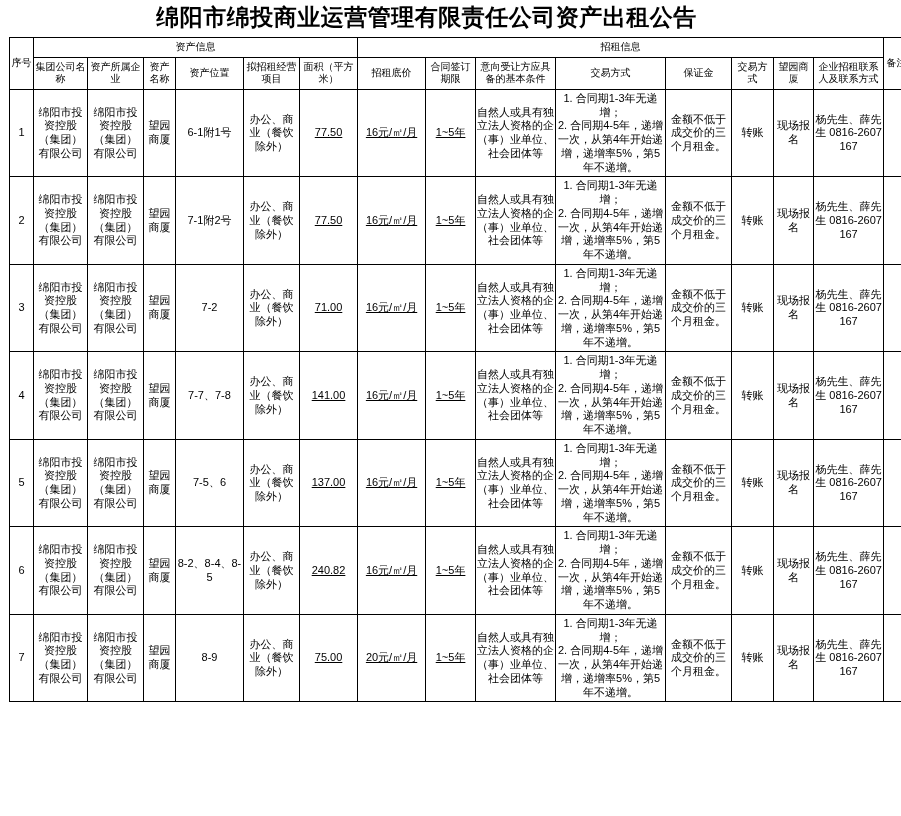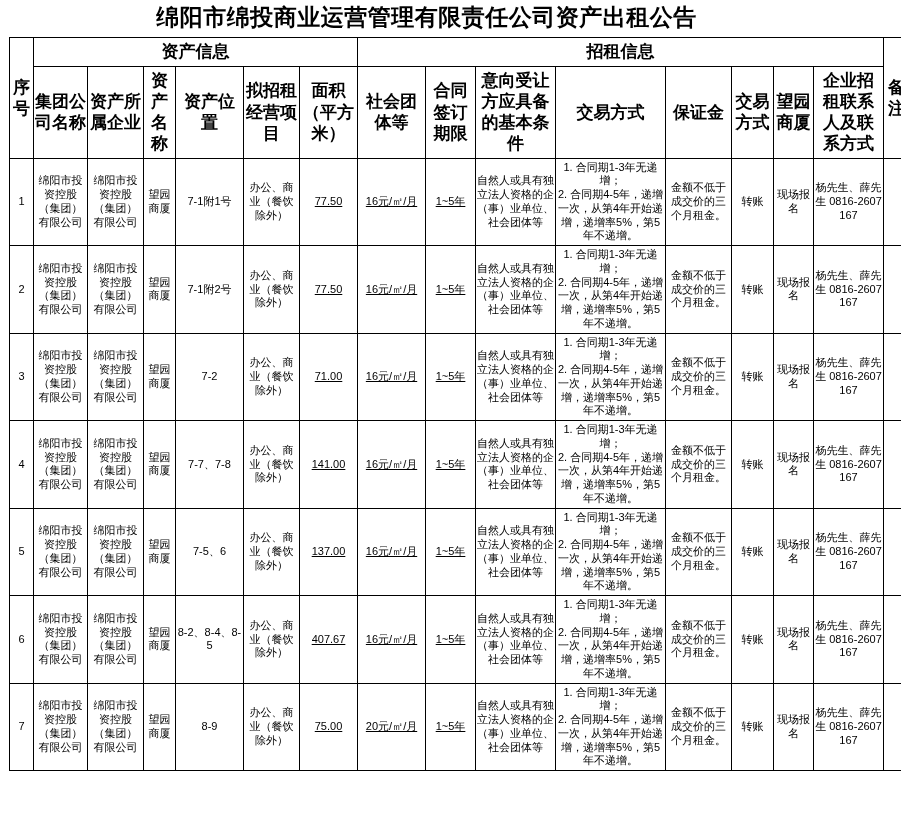--- a/index.html
+++ b/index.html
@@ -45,8 +45,8 @@
     font-family: "Liberation Sans", sans-serif;
   }
   table.asset-table th {
-    font-weight: bold;
-    font-size: 17px;
+    font-weight: normal;
+    font-size: 10px;
     padding: 3px 1px;
   }
   td.cell-left {

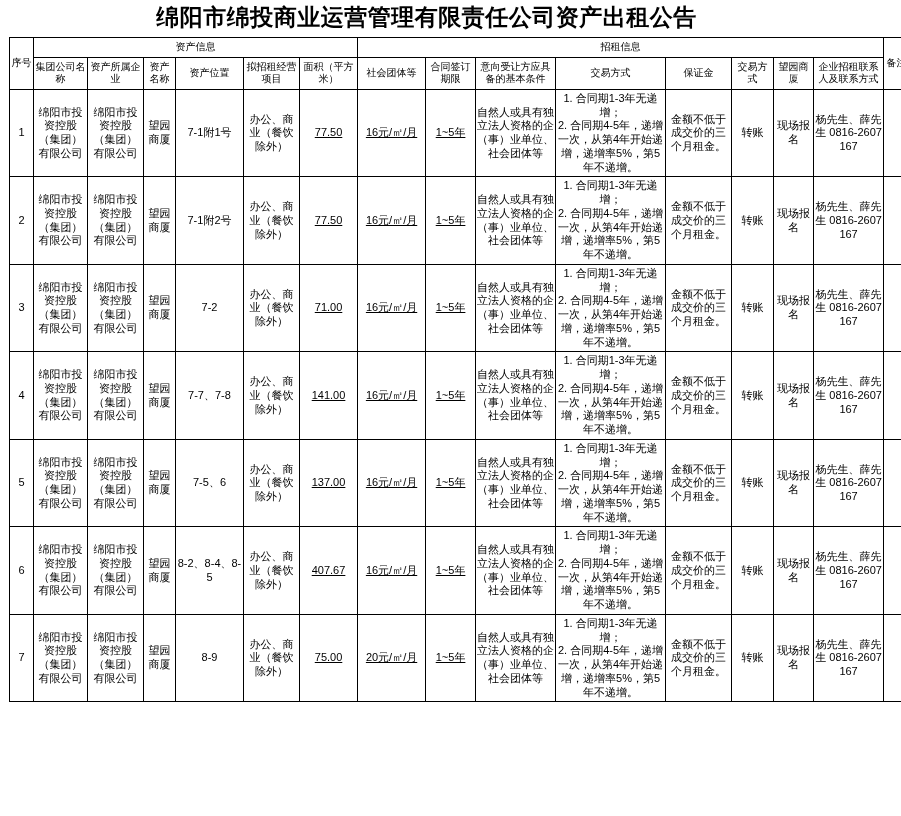--- a/index.html
+++ b/index.html
@@ -122,7 +122,7 @@
         <th>资产位置</th>
         <th>拟招租经营项目</th>
         <th>面积（平方米）</th>
-        <th>社会团体等</th>
+        <th>招租底价</th>
         <th>合同签订期限</th>
         <th>意向受让方应具备的基本条件</th>
         <th>交易方式</th>

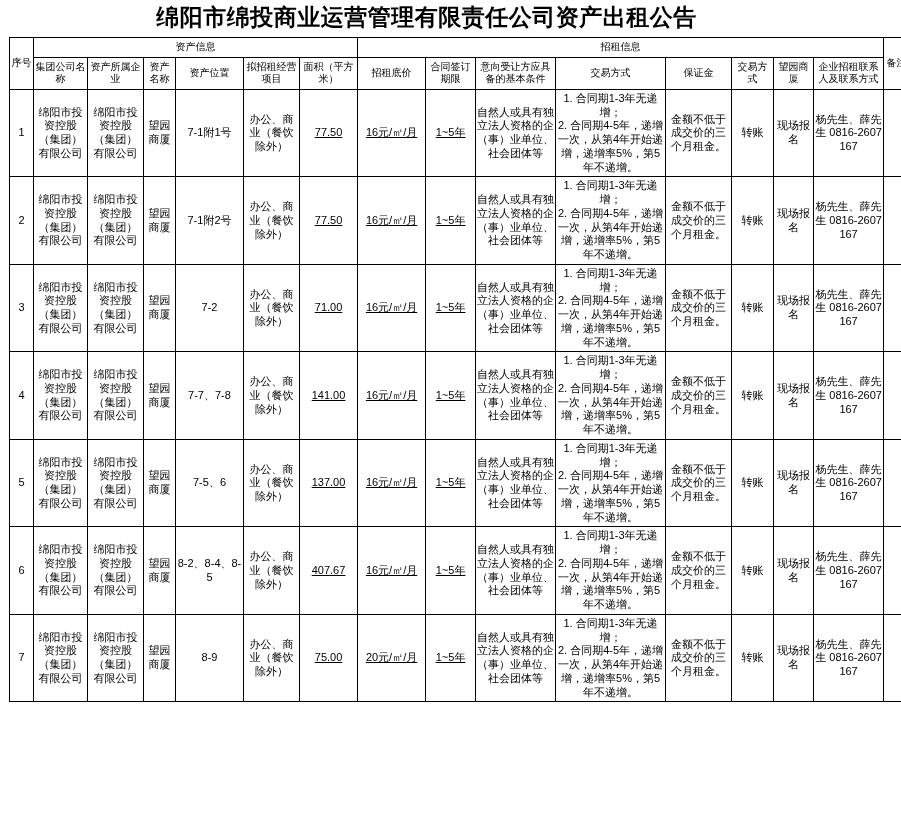--- a/index.html
+++ b/index.html
@@ -138,7 +138,7 @@
           <td>绵阳市投资控股（集团）有限公司</td>
           <td>绵阳市投资控股（集团）有限公司</td>
           <td>望园商厦</td>
-          <td>7-1附1号</td>
+          <td>6-1附1号</td>
           <td>办公、商业（餐饮除外）</td>
           <td class="num">77.50</td>
           <td class="num">16元/㎡/月</td>

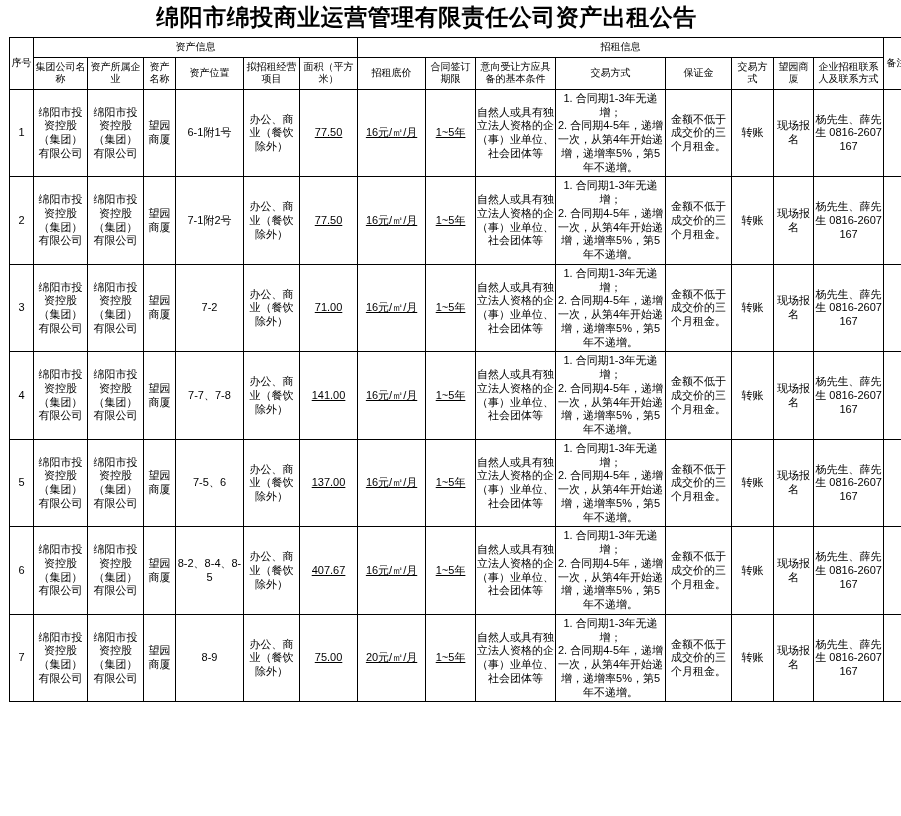--- a/index.html
+++ b/index.html
@@ -230,7 +230,7 @@
           <td>望园商厦</td>
           <td>8-2、8-4、8-5</td>
           <td>办公、商业（餐饮除外）</td>
-          <td class="num">407.67</td>
+          <td class="num">240.82</td>
           <td class="num">16元/㎡/月</td>
           <td class="num">1~5年</td>
           <td>自然人或具有独立法人资格的企（事）业单位、社会团体等</td>

